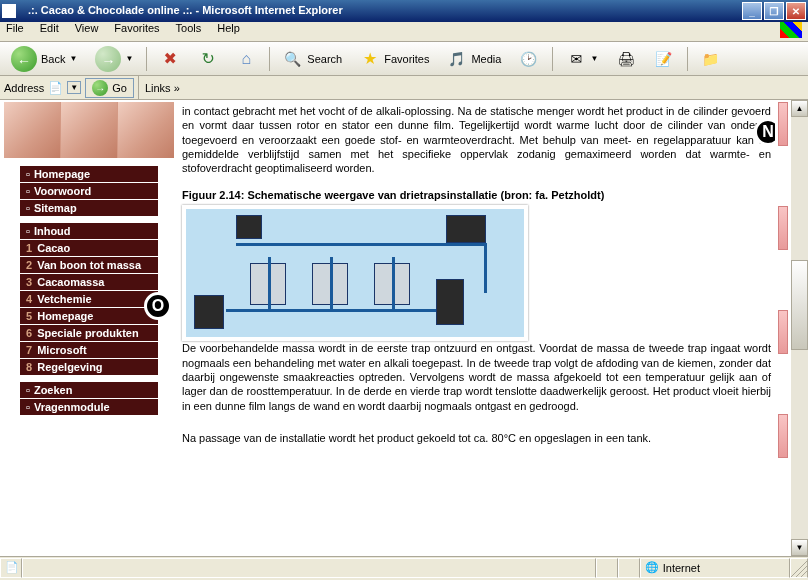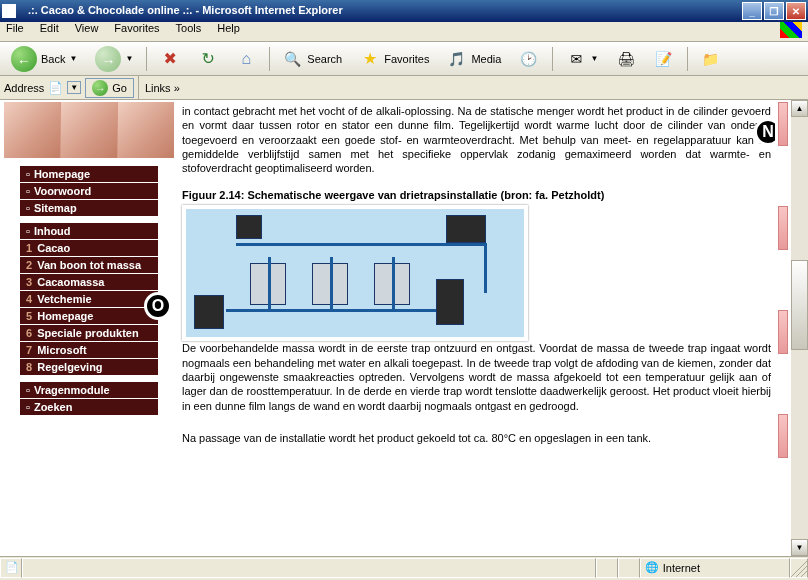--- a/index.html
+++ b/index.html
@@ -166,8 +166,8 @@
           <div class="navitem"><span class="num">8</span> <span>Regelgeving</span></div>
         </div>
       <div class="navblock" id="navblock3">
+          <div class="navitem"><span class="bull">▫</span><span>Zoeken</span></div>
           <div class="navitem"><span class="bull">▫</span><span>Vragenmodule</span></div>
-          <div class="navitem"><span class="bull">▫</span><span>Zoeken</span></div>
         </div>
     </div>
     <div class="marker" style="top:192px;left:144px">O</div>

